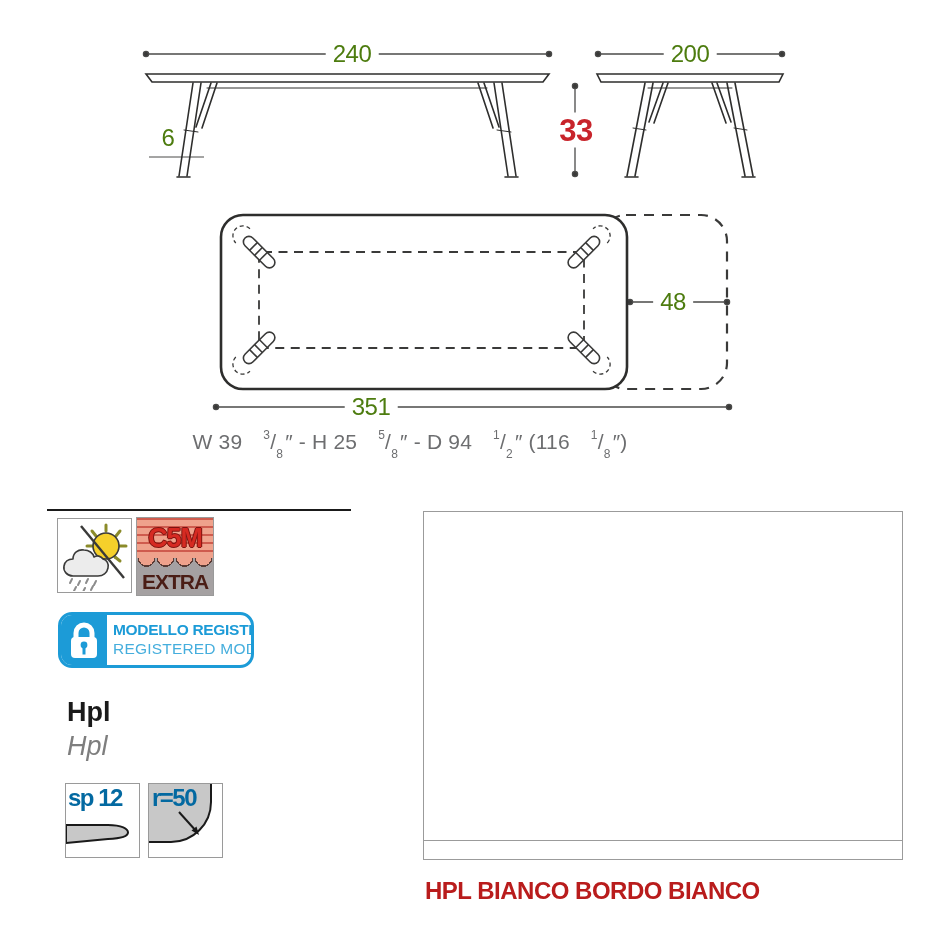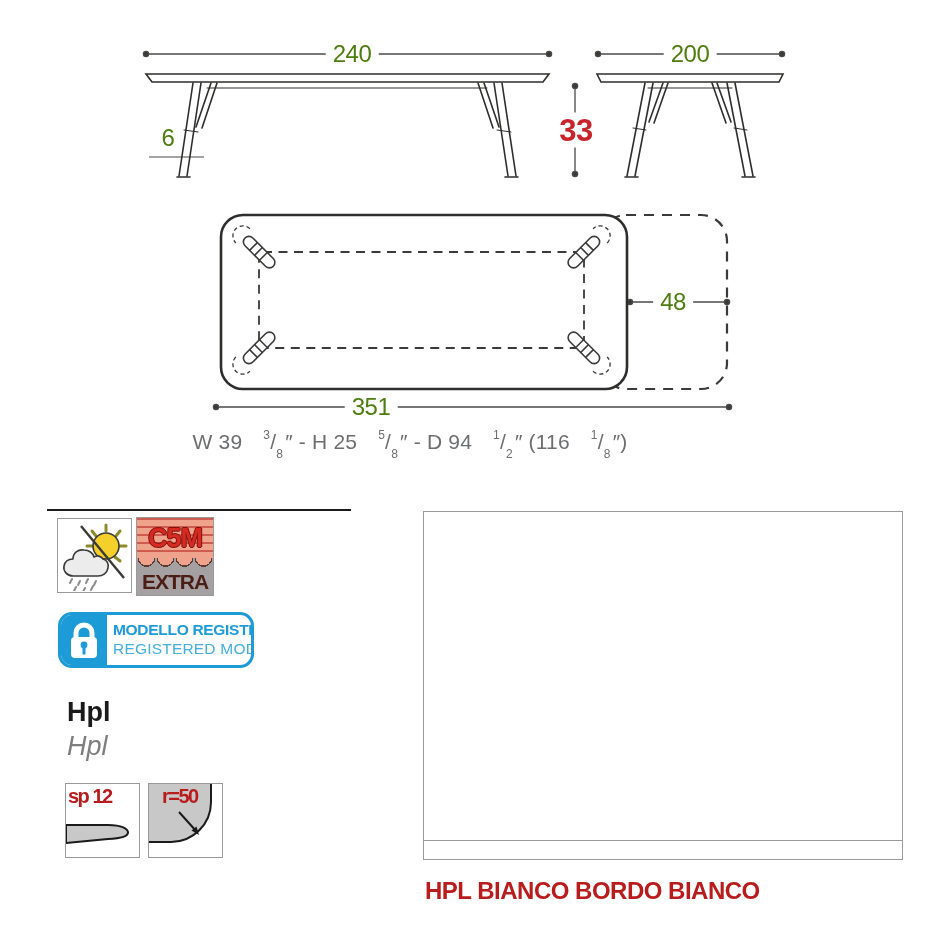--- a/index.html
+++ b/index.html
@@ -55,7 +55,7 @@
   
   .sp12-box{left:65px;top:783px;width:75px;height:75px;}
   .r50-box{left:148px;top:783px;width:75px;height:75px;overflow:hidden;}
-  .mini-label{position:absolute;top:1px;left:2px;font-size:20px;font-weight:700;color:#b91c1c;
+  .mini-label{position:absolute;top:1px;left:2px;font-size:24px;font-weight:700;color:#0369a1;
               letter-spacing:-1.5px;line-height:1.1;white-space:nowrap;z-index:2;}
 
   

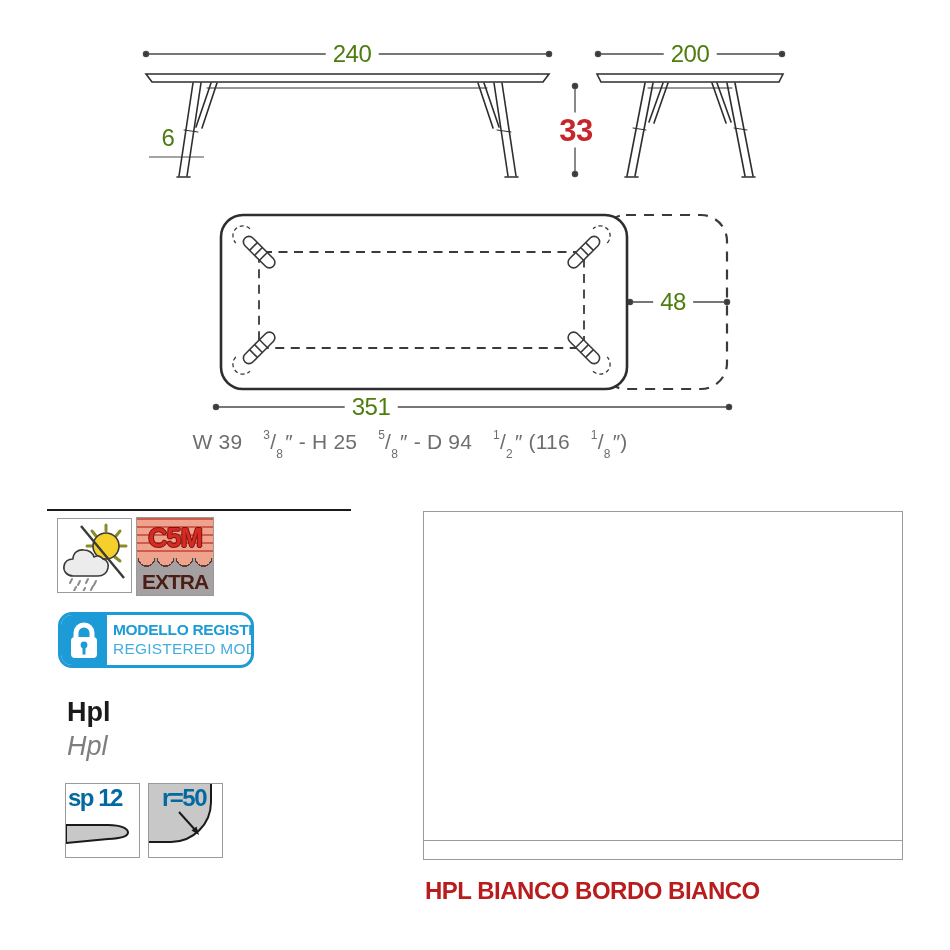--- a/index.html
+++ b/index.html
@@ -248,7 +248,7 @@
       <line x1="32" y1="30" x2="50" y2="50" stroke="#1a1a1a" stroke-width="2"></line>
       <path d="M52,53 L44.5,48.5 L49.5,44.5 Z" fill="#1a1a1a"></path>
     </svg>
-    <div class="mini-label" style="left:13px">r=50</div>
+    <div class="mini-label" style="left:3px">r=50</div>
   </div>
 
   <div class="swatch">

